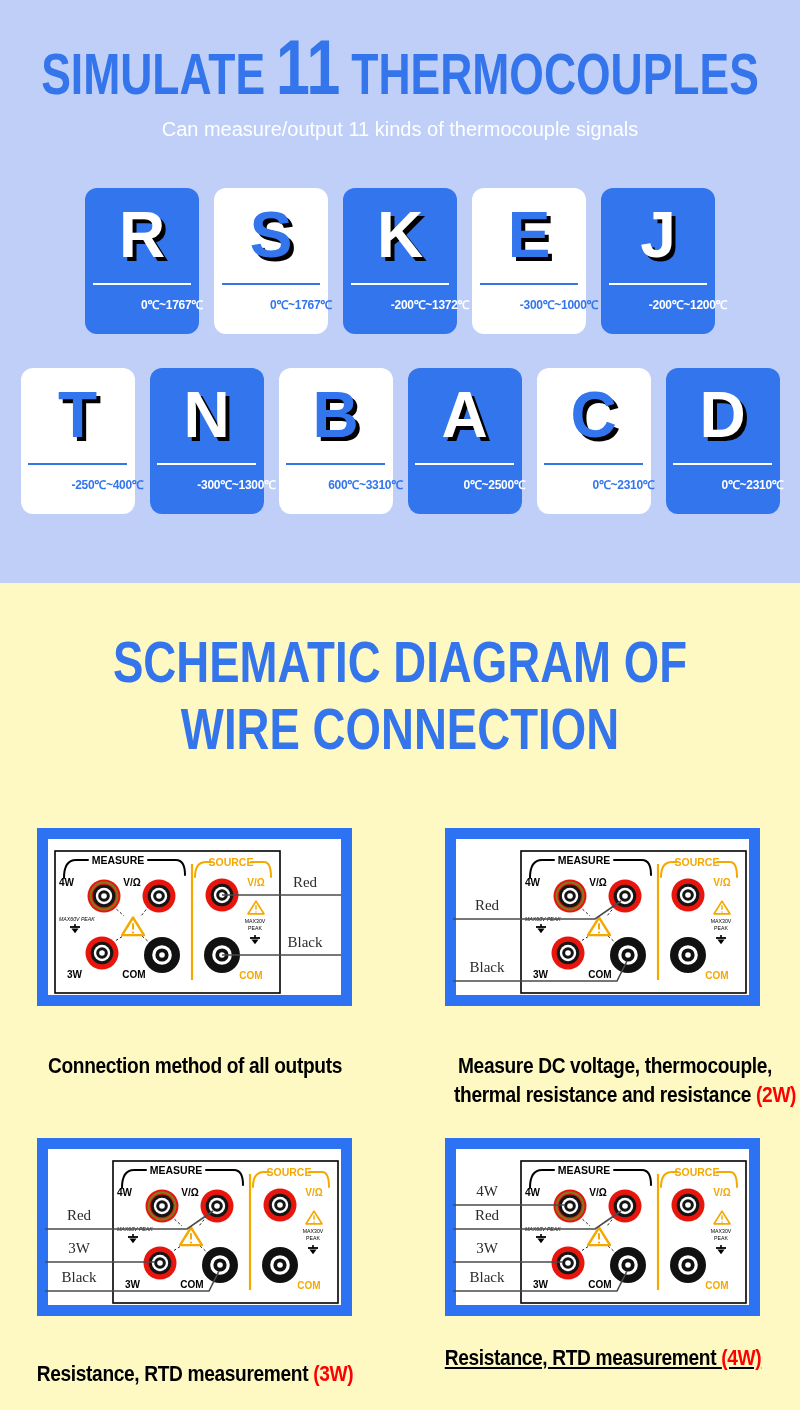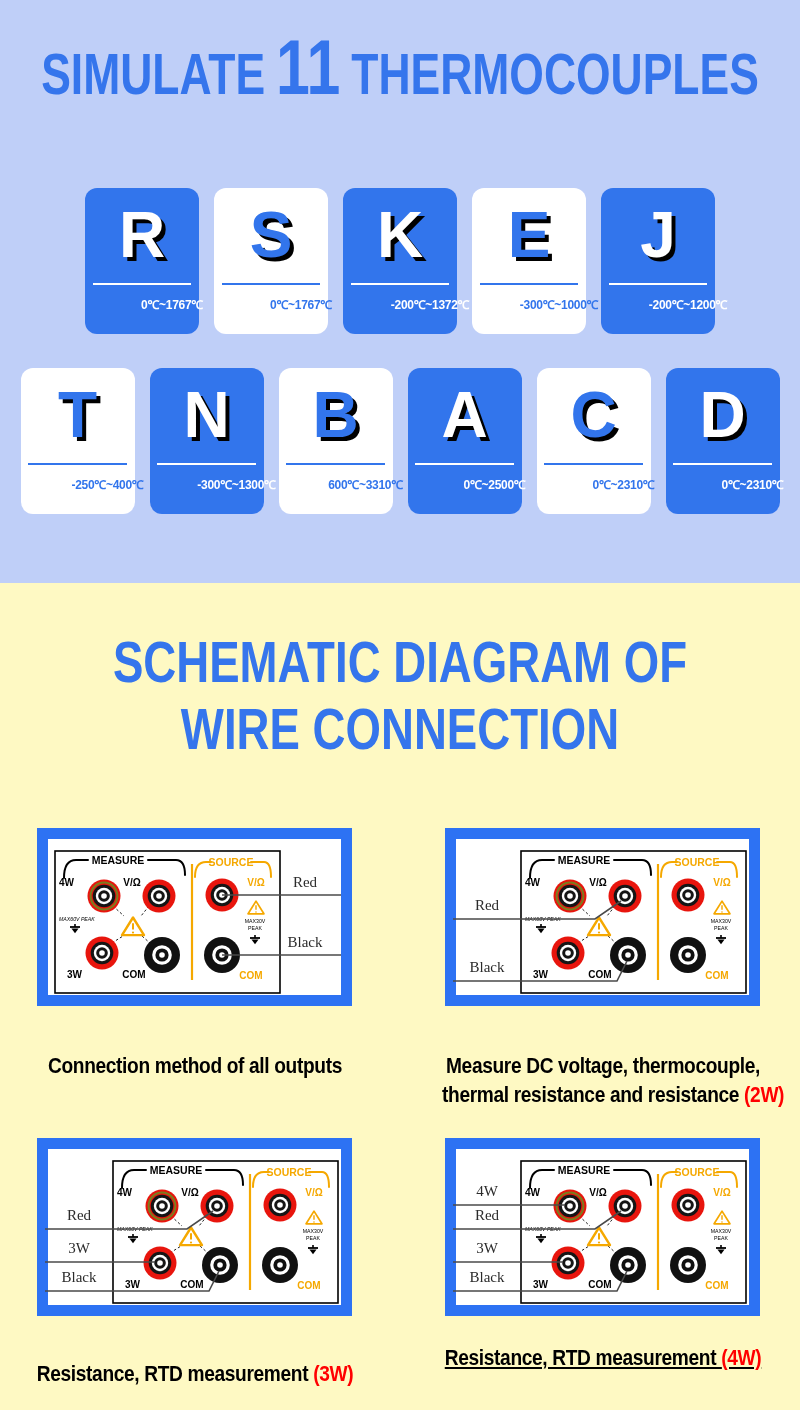--- a/index.html
+++ b/index.html
@@ -67,6 +67,7 @@
       <span class="t-num">11</span>
       <span class="t-word">THERMOCOUPLES</span>
     </div>
+    <div class="hero-sub">Can measure/output 11 kinds of thermocouple signals</div>
     <div class="cards row1" id="cards-row1">
         <div class="card blue">
           <div class="card-letter">R</div>

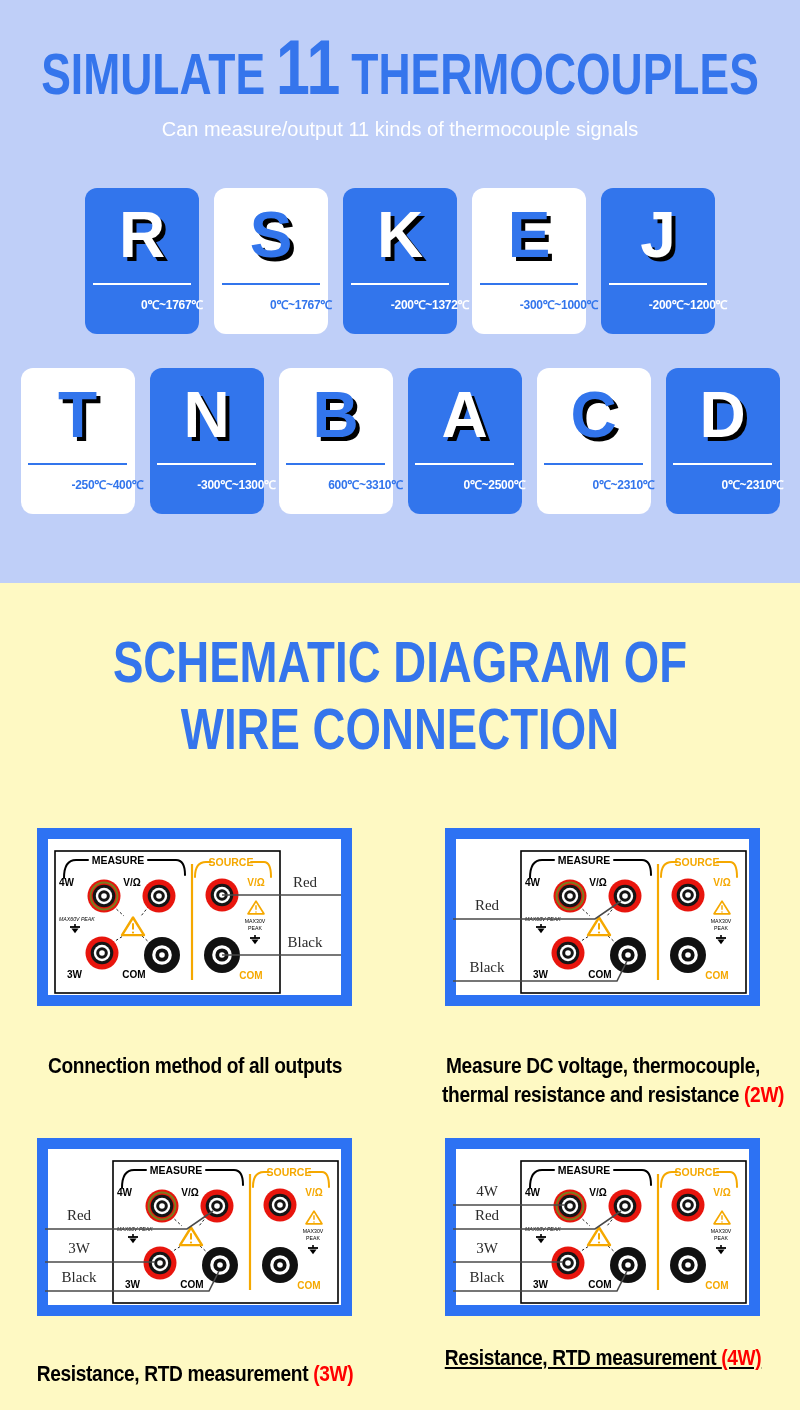--- a/index.html
+++ b/index.html
@@ -52,7 +52,7 @@
              line-height:1.32; color:#000000; letter-spacing:-0.4px;margin-top:16px; }
   .cap-line { transform:scaleX(0.87); transform-origin:50% 50%; white-space:nowrap; }
   .cappos0 { left:12px;  top:452px; width:366px; }
-  .cappos1 { left:418px; top:452px; width:370px; }
+  .cappos1 { left:430px; top:452px; width:370px; }
   .cappos2 { left:12px;  top:760px; width:366px; }
   .cappos3 { left:418px; top:744px; width:370px;text-decoration:underline; }
 </style>

